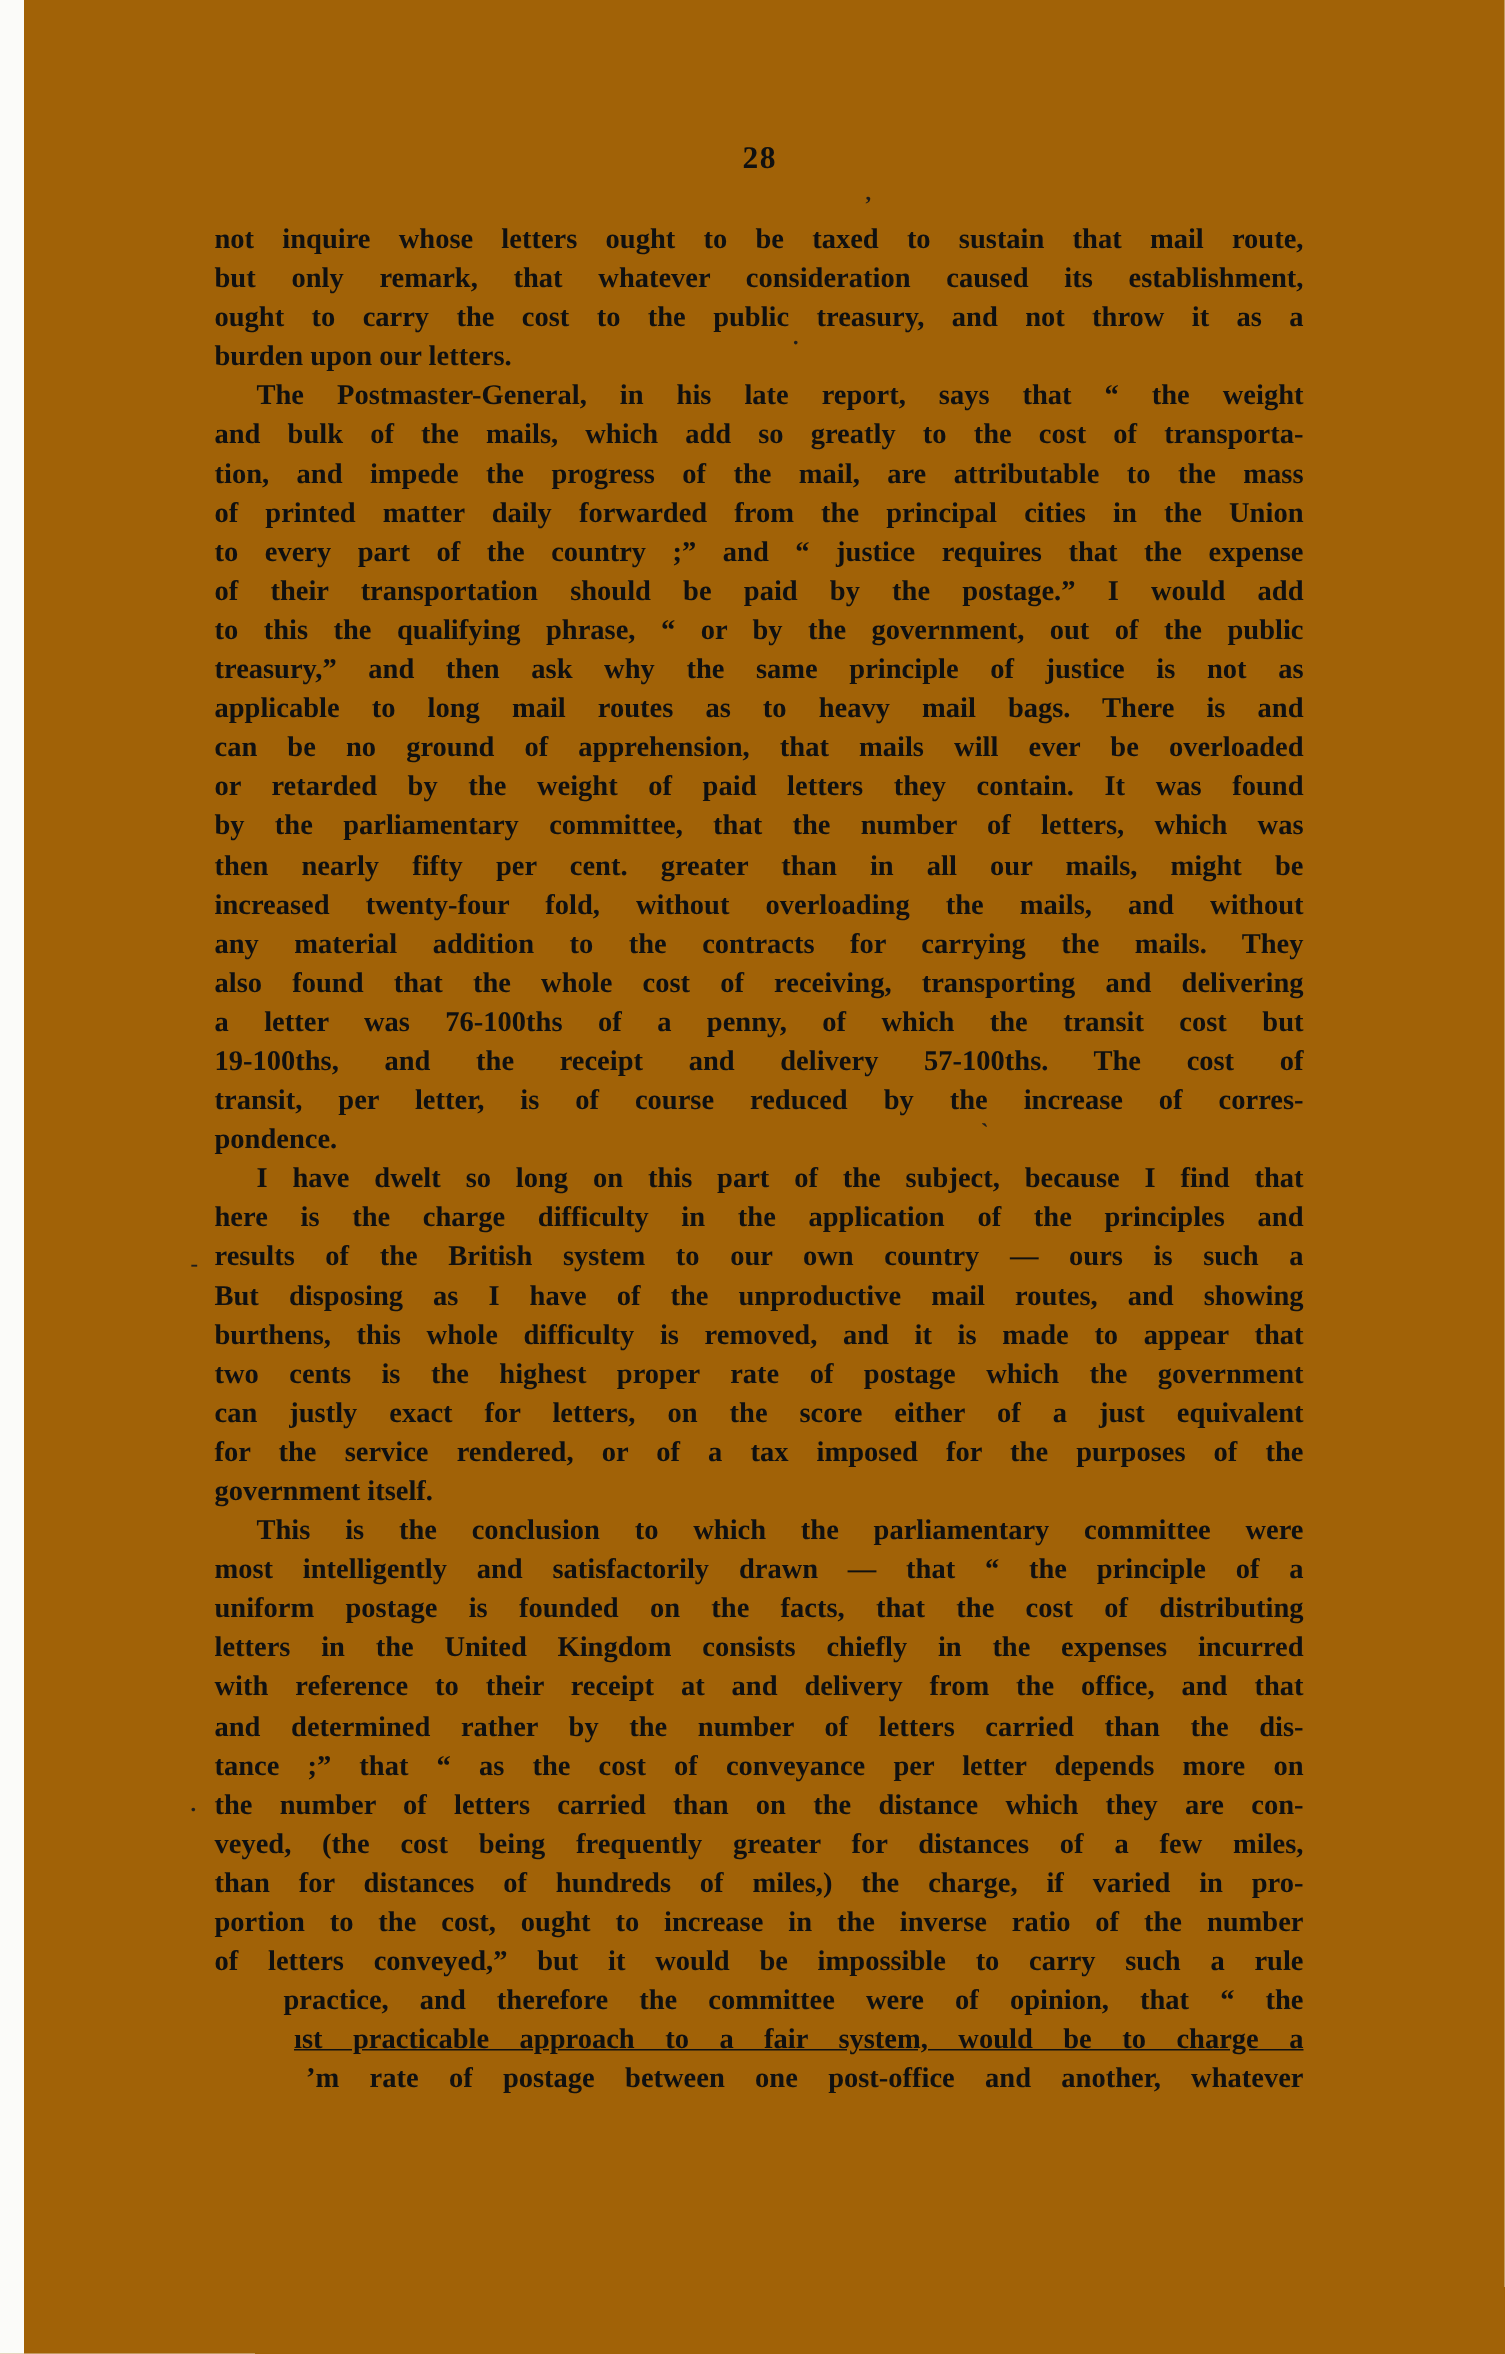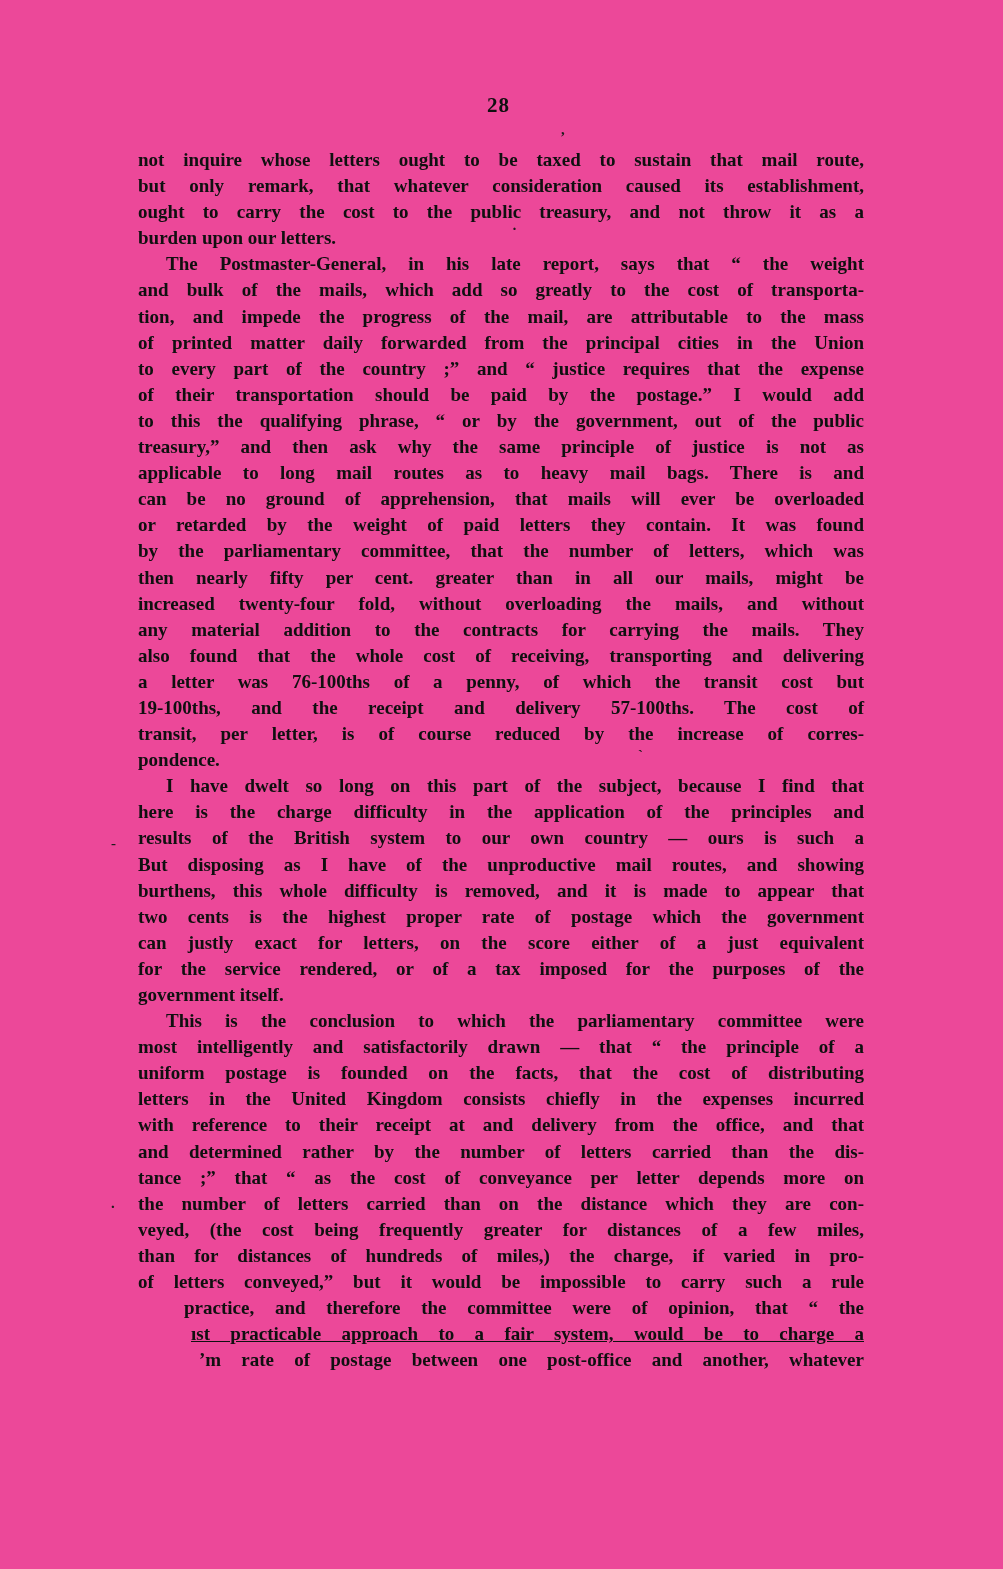--- a/index.html
+++ b/index.html
@@ -18,7 +18,8 @@
   .scan-page {
     position: absolute;
     inset: 0;
-    background: #ec4899;
+    background: #a16207;
+    margin-left: 16px;
   }
   .page-number {
     position: absolute;

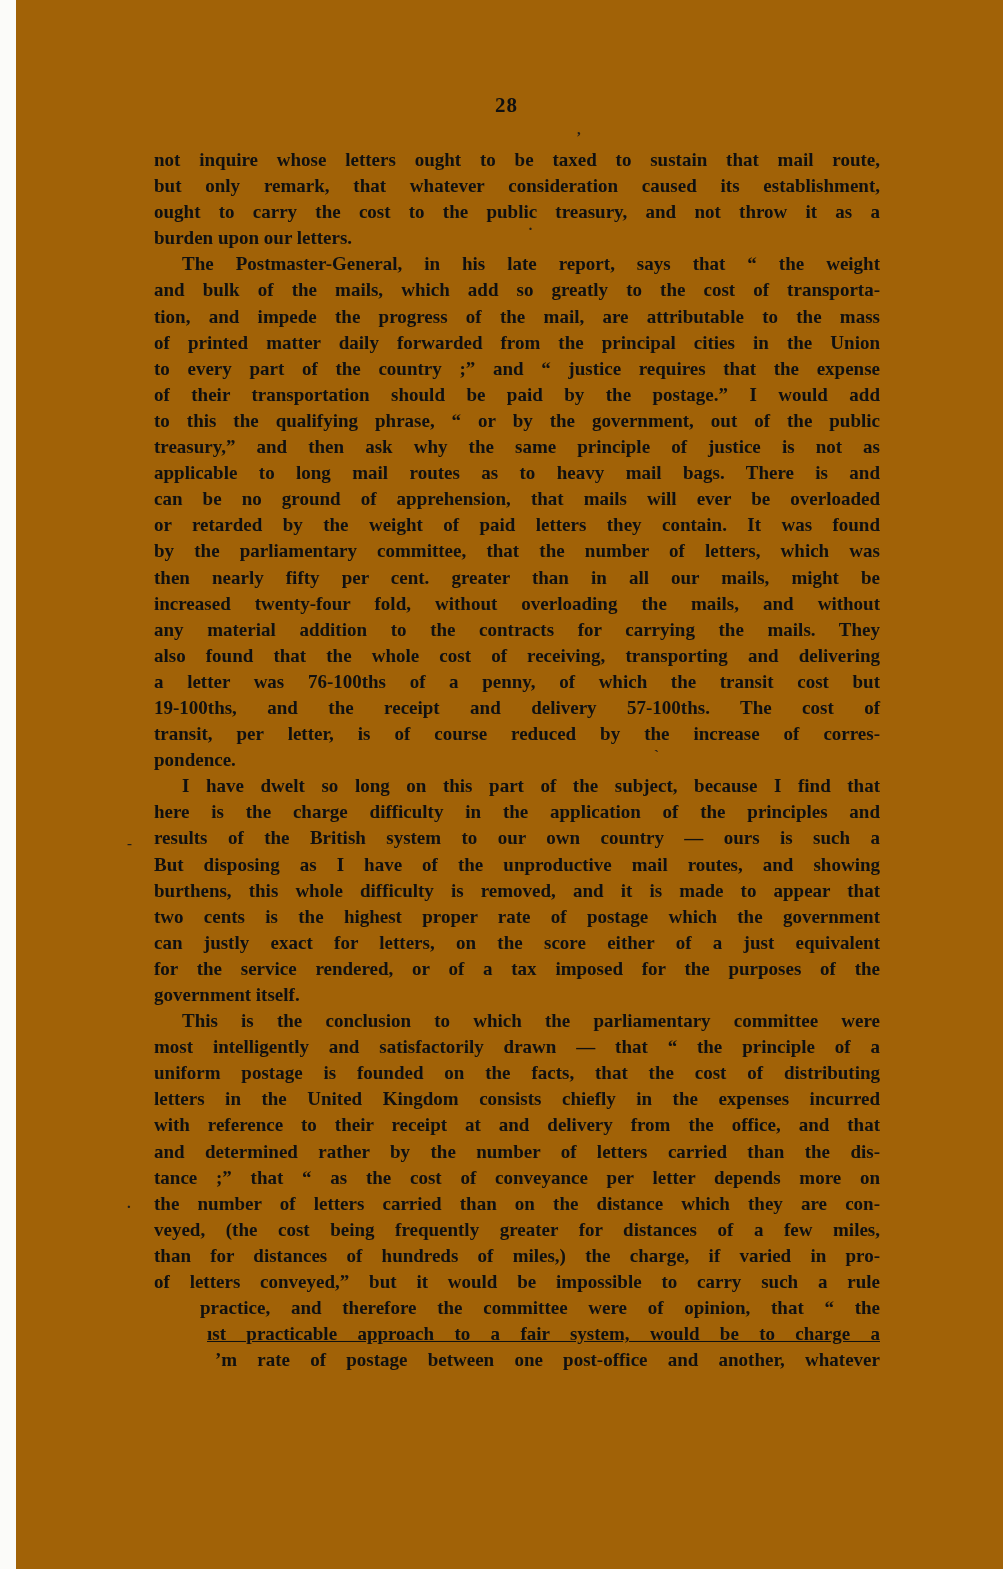--- a/index.html
+++ b/index.html
@@ -33,7 +33,7 @@
   }
   .text-block {
     position: absolute;
-    left: 138px;
+    left: 127px;
     top: 147px;
     width: 726px;
     font-size: 19px;

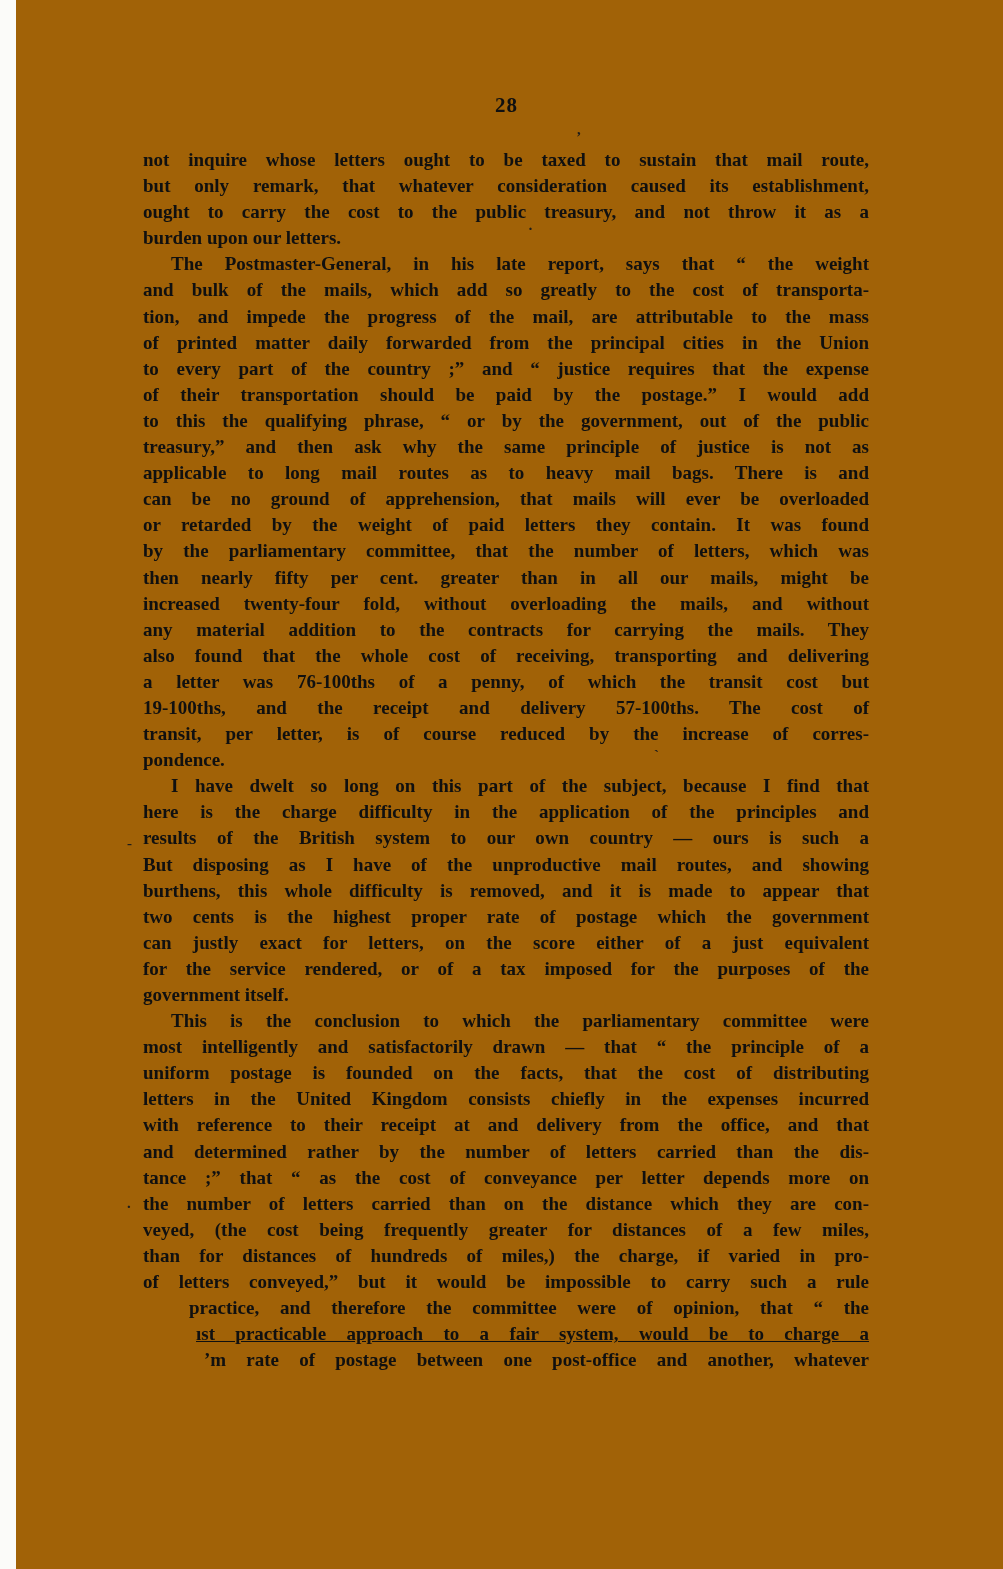--- a/index.html
+++ b/index.html
@@ -105,6 +105,7 @@
       <div class="line">the number of letters carried than on the distance which they are con-</div>
       <div class="line">veyed, (the cost being frequently greater for distances of a few miles,</div>
       <div class="line">than for distances of hundreds of miles,) the charge, if varied in pro-</div>
+      <div class="line">portion to the cost, ought to increase in the inverse ratio of the number</div>
       <div class="line">of letters conveyed,” but it would be impossible to carry such a rule</div>
       <div class="line" style="padding-left: 46px;">practice, and therefore the committee were of opinion, that “ the</div>
       <div class="line" style="padding-left: 53px; text-decoration: underline;">ıst practicable approach to a fair system, would be to charge a</div>

